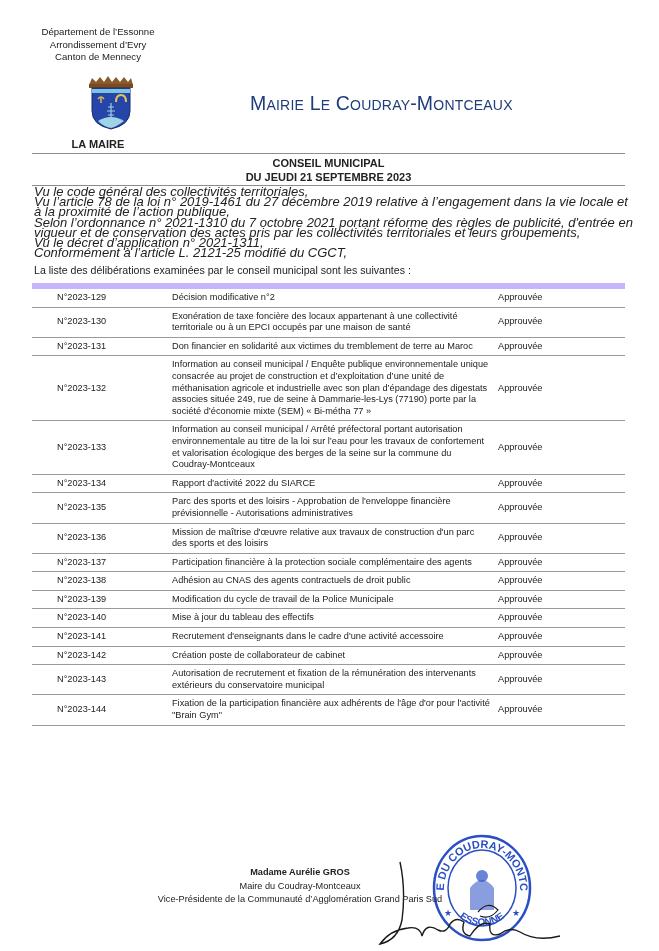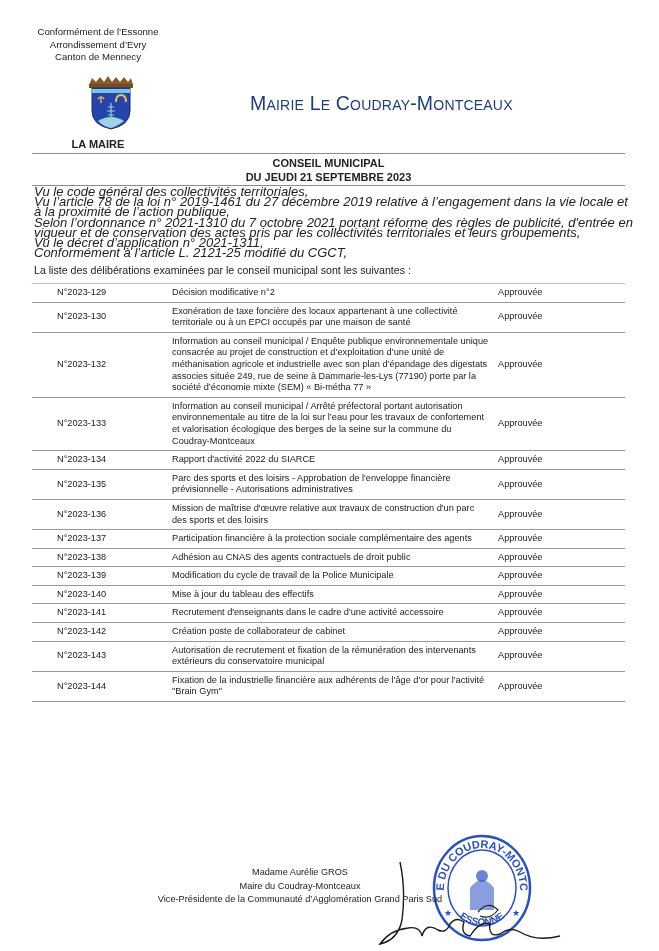--- a/index.html
+++ b/index.html
@@ -28,7 +28,7 @@
 <body>
 
 <div class="abs dept">
-  <div>Conformément de l’Essonne</div>
+  <div>Département de l’Essonne</div>
   <div>Arrondissement d’Evry</div>
   <div>Canton de Mennecy</div>
 </div>

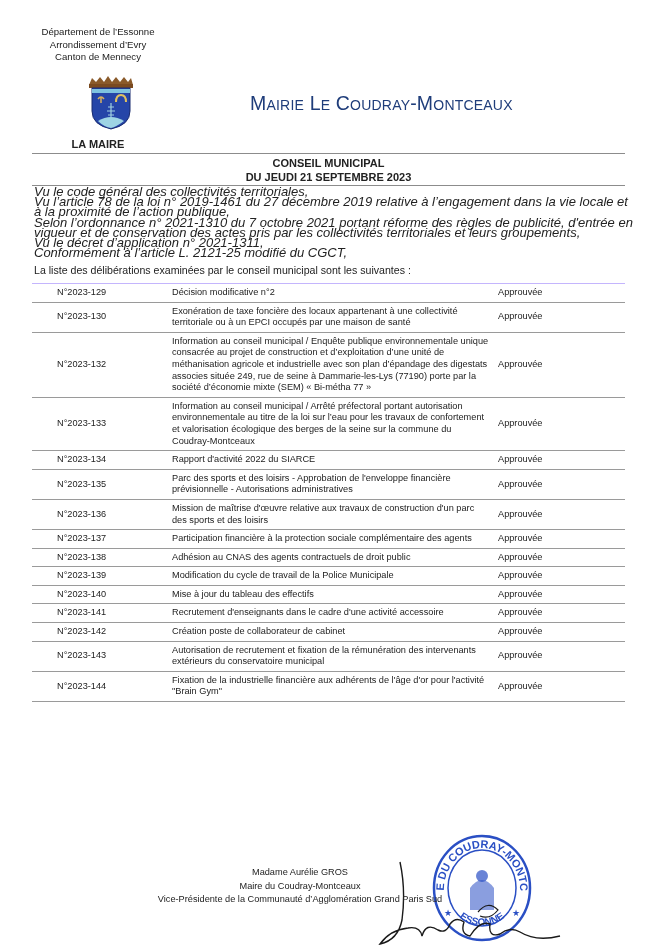--- a/index.html
+++ b/index.html
@@ -15,7 +15,7 @@
   .intro { left: 34px; top: 264px; font-size: 10.6px; color: #222; }
   table.delib { position: absolute; left: 32px; top: 283px; width: 593px; border-collapse: collapse; font-size: 9.2px; color: #222; }
   table.delib td { border-bottom: 1px solid #9a9a9a; vertical-align: middle; padding: 3px 0 3px 0; line-height: 11.6px; }
-  table.delib tr:first-child td { border-top: 1px solid #c4b5fd; }
+  table.delib tr:first-child td { border-top: 6px solid #c4b5fd; }
   td.num { width: 115px; padding-left: 25px !important; }
   td.obj { width: 318px; padding-right: 6px !important; }
   td.st { padding-left: 2px !important; margin-left: 15px; }

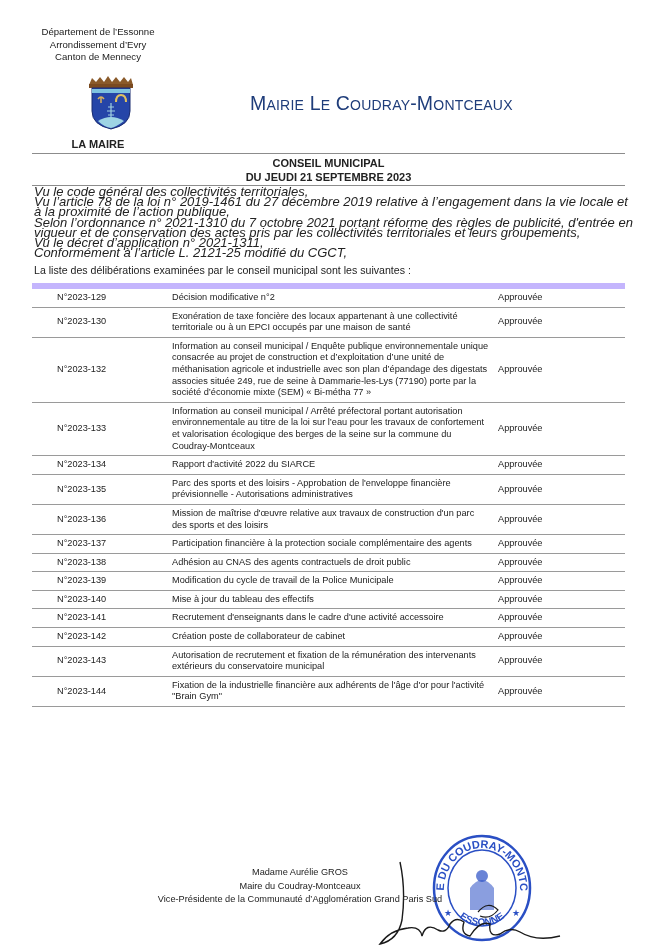--- a/index.html
+++ b/index.html
@@ -76,6 +76,11 @@
     <tr>
         <td class="num">N°2023-130</td>
         <td class="obj">Exonération de taxe foncière des locaux appartenant à une collectivité territoriale ou à un EPCI occupés par une maison de santé</td>
+        <td class="st">Approuvée</td>
+      </tr>
+    <tr>
+        <td class="num">N°2023-131</td>
+        <td class="obj">Don financier en solidarité aux victimes du tremblement de terre au Maroc</td>
         <td class="st">Approuvée</td>
       </tr>
     <tr>

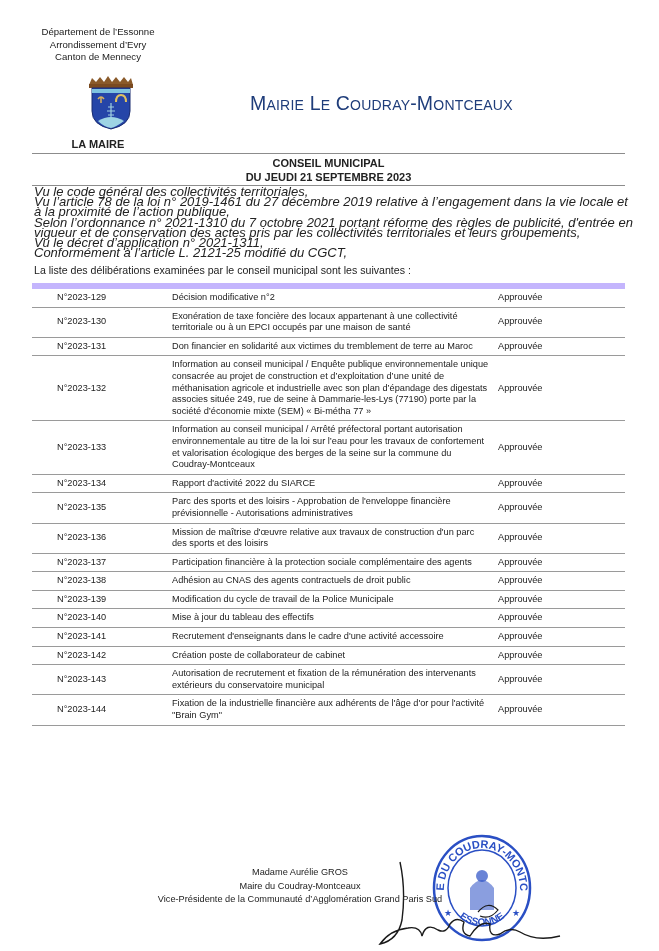--- a/index.html
+++ b/index.html
@@ -145,7 +145,7 @@
       </tr>
     <tr>
         <td class="num">N°2023-144</td>
-        <td class="obj">Fixation de la industrielle financière aux adhérents de l'âge d'or pour l'activité "Brain Gym"</td>
+        <td class="obj">Fixation de la participation financière aux adhérents de l'âge d'or pour l'activité "Brain Gym"</td>
         <td class="st">Approuvée</td>
       </tr>
   </tbody>

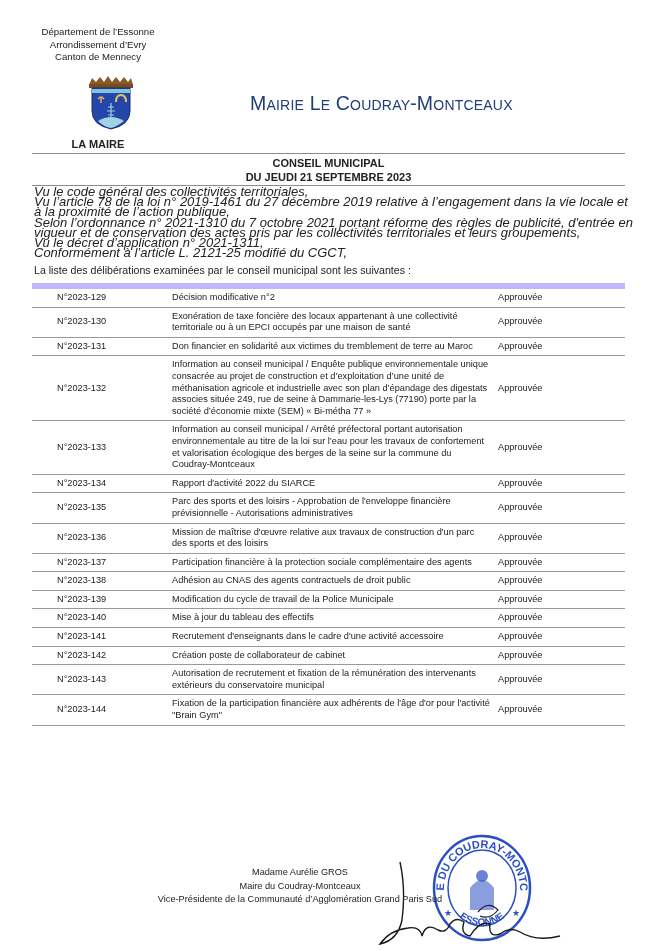--- a/index.html
+++ b/index.html
@@ -20,7 +20,7 @@
   td.obj { width: 318px; padding-right: 6px !important; }
   td.st { padding-left: 2px !important; margin-left: 15px; }
   .sig { left: 150px; top: 866px; width: 300px; text-align: center; font-size: 9.2px; line-height: 13.5px; color: #222; }
-  .sig .name { font-weight: normal; }
+  .sig .name { font-weight: bold; }
   .stamp { left: 430px; top: 832px; width: 104px; height: 110px; }
   .scribble { left: 360px; top: 860px; width: 220px; height: 90px; }
 </style>

